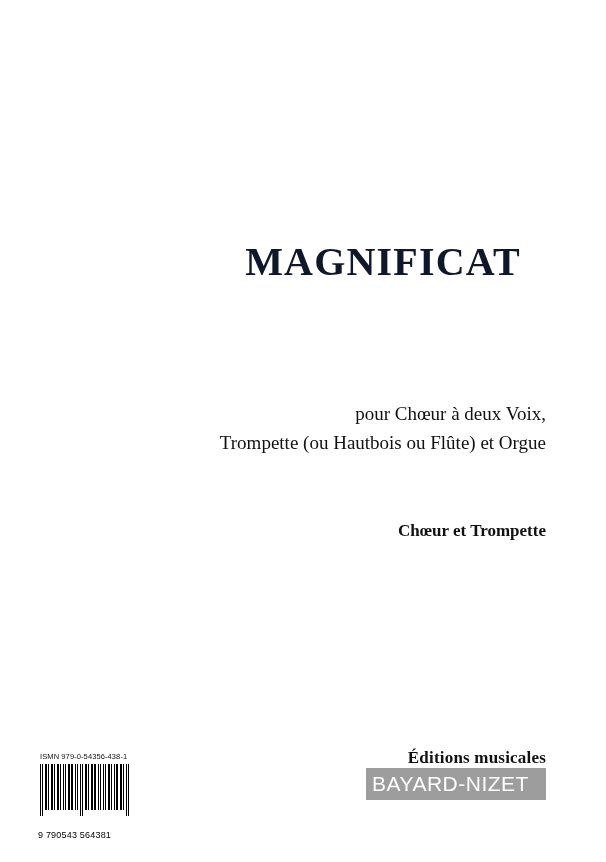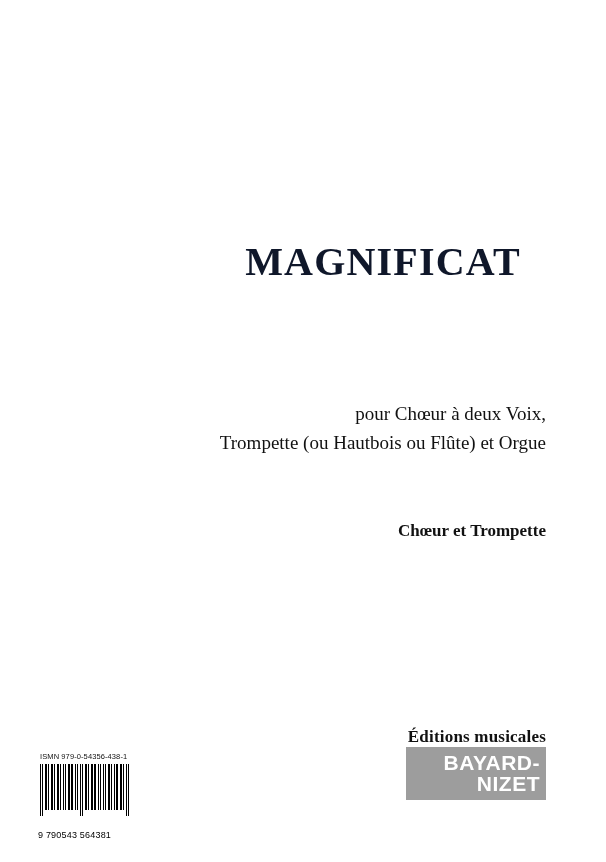--- a/index.html
+++ b/index.html
@@ -92,13 +92,12 @@
     background: #9d9d9d;
     color: #ffffff;
     font-family: "Liberation Sans", sans-serif;
-    font-weight: bold;
+    font-weight: normal;
     font-size: 21px;
     letter-spacing: 0.5px;
     padding: 5px 6px 6px 6px;
-    text-align: right;
+    text-align: left;
     line-height: 1;
-    margin-left: 40px;
   }
 
   

